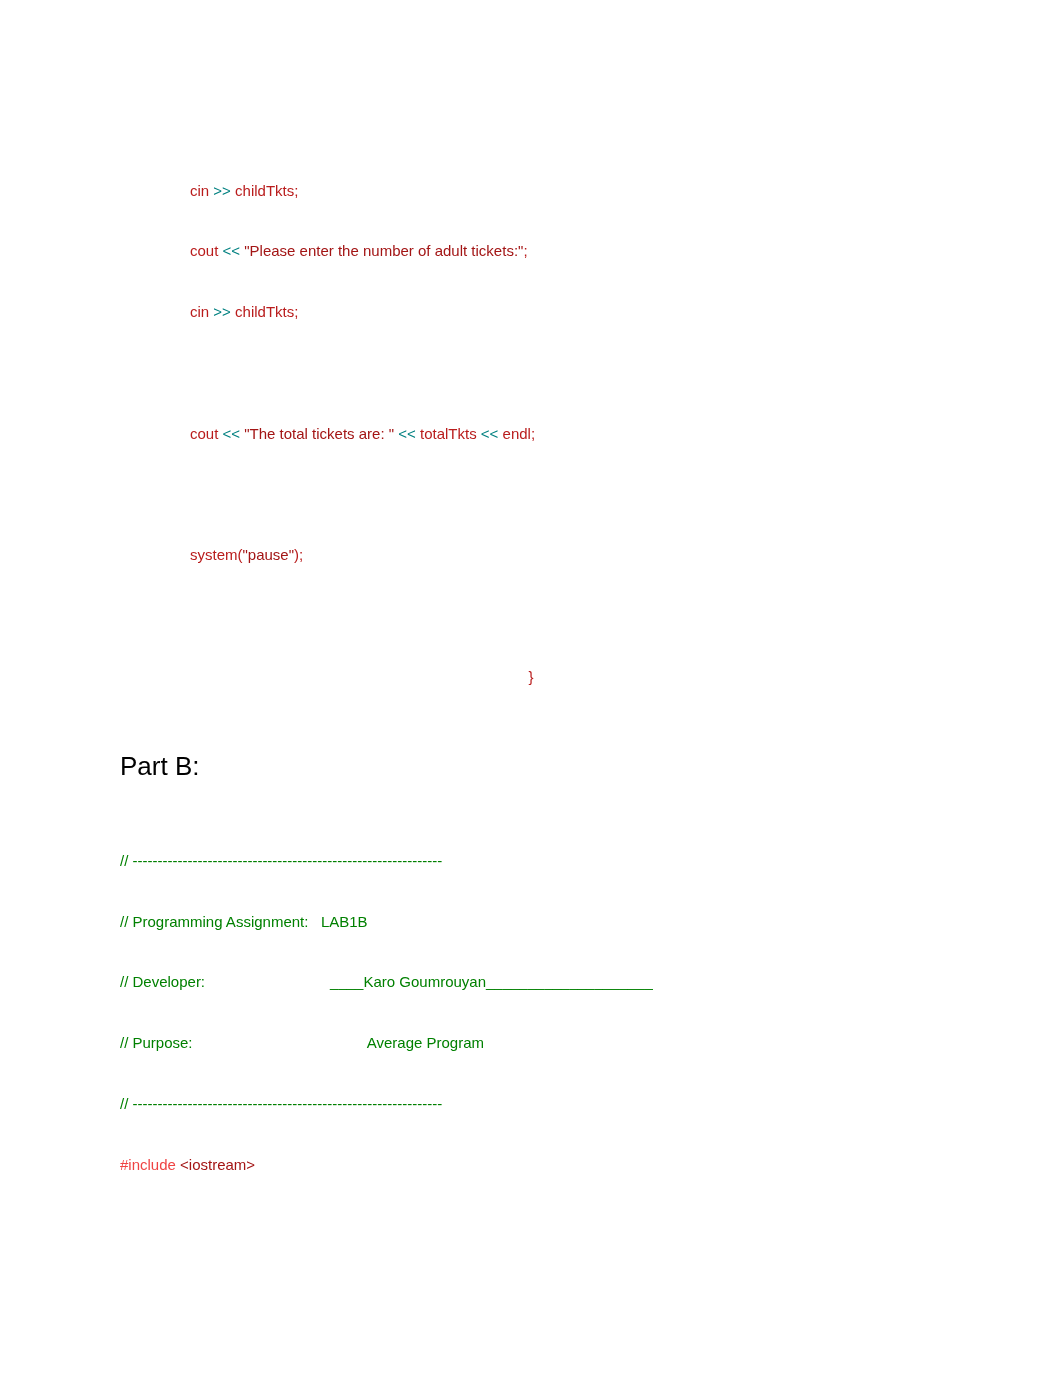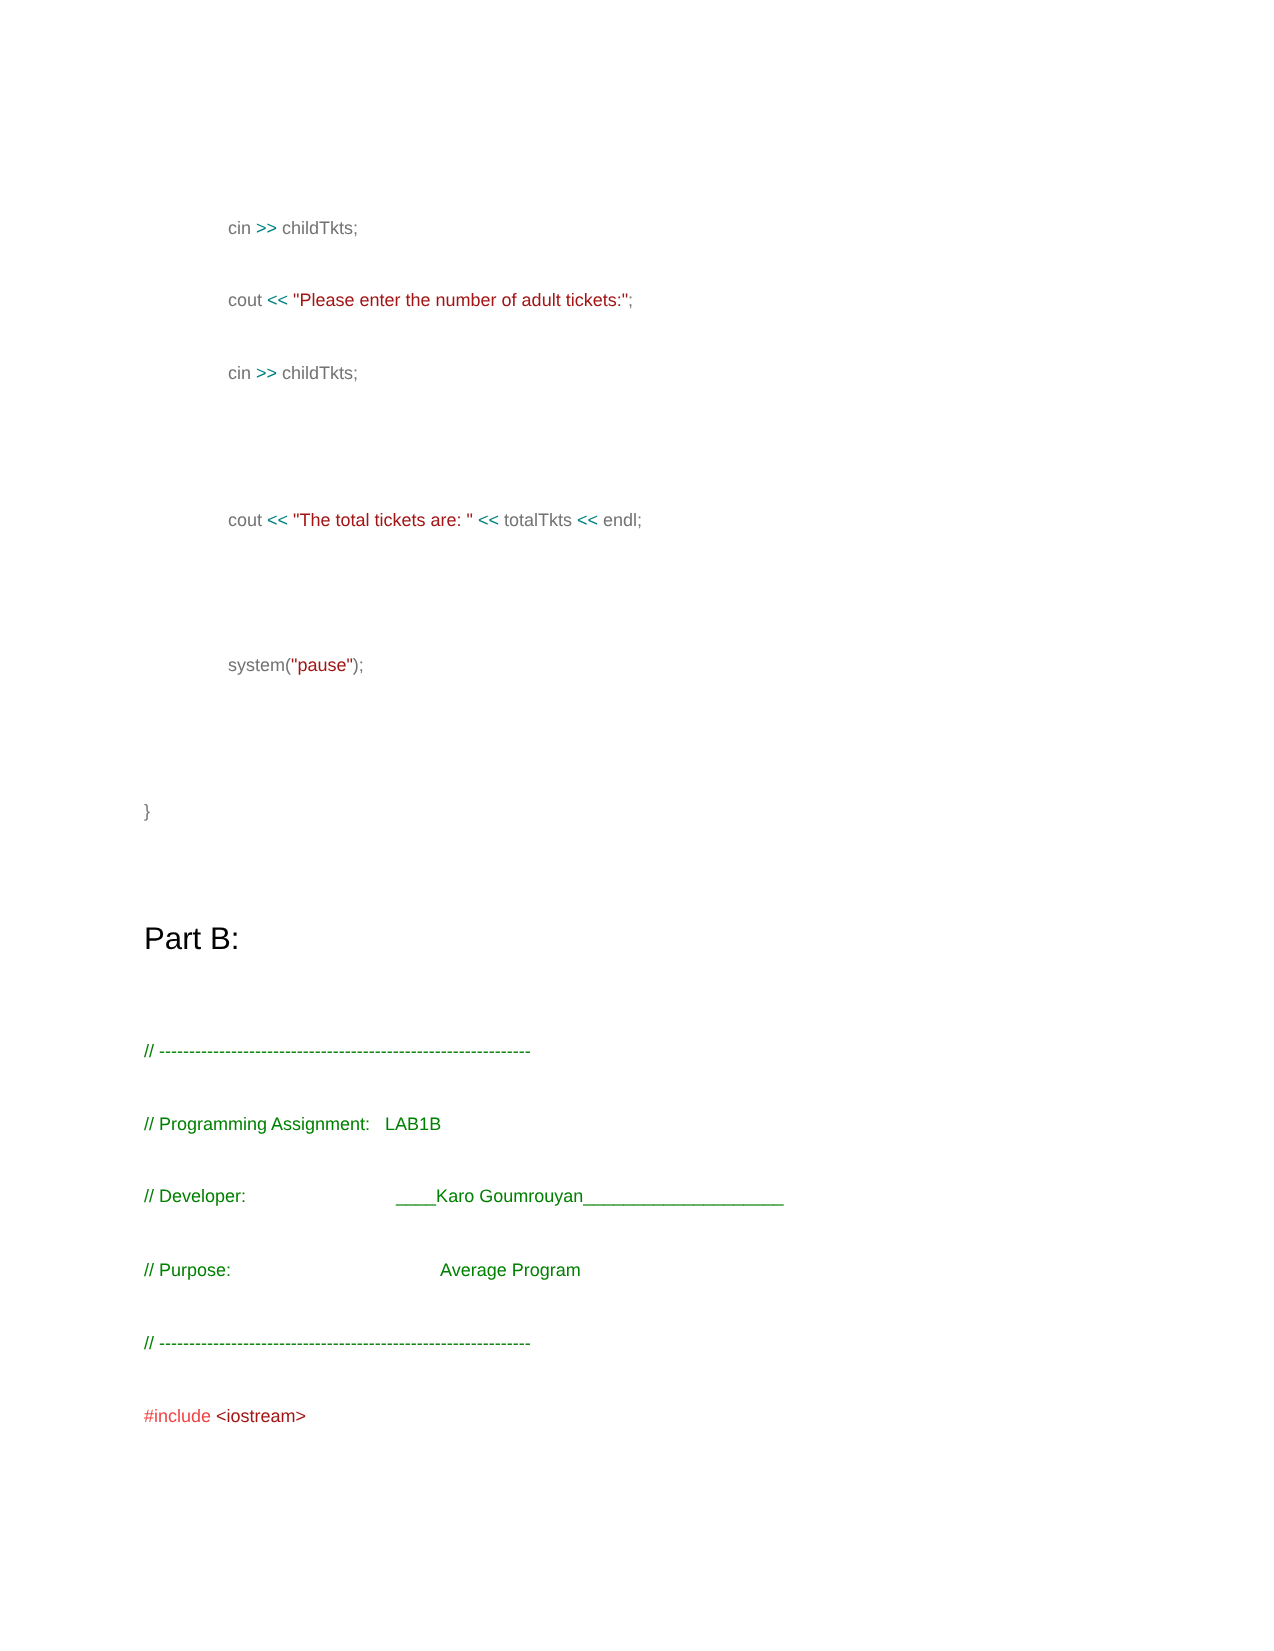--- a/index.html
+++ b/index.html
@@ -29,7 +29,7 @@
       margin-top: 40px;
       margin-bottom: 28px;
     }
-    .c-black { color: #737373; }
+    .c-black { color: #b91c1c; text-align: center; }
     .c-teal { color: #008080; }
     .c-red { color: #a31515; }
     .c-gray { color: #ef4444; }

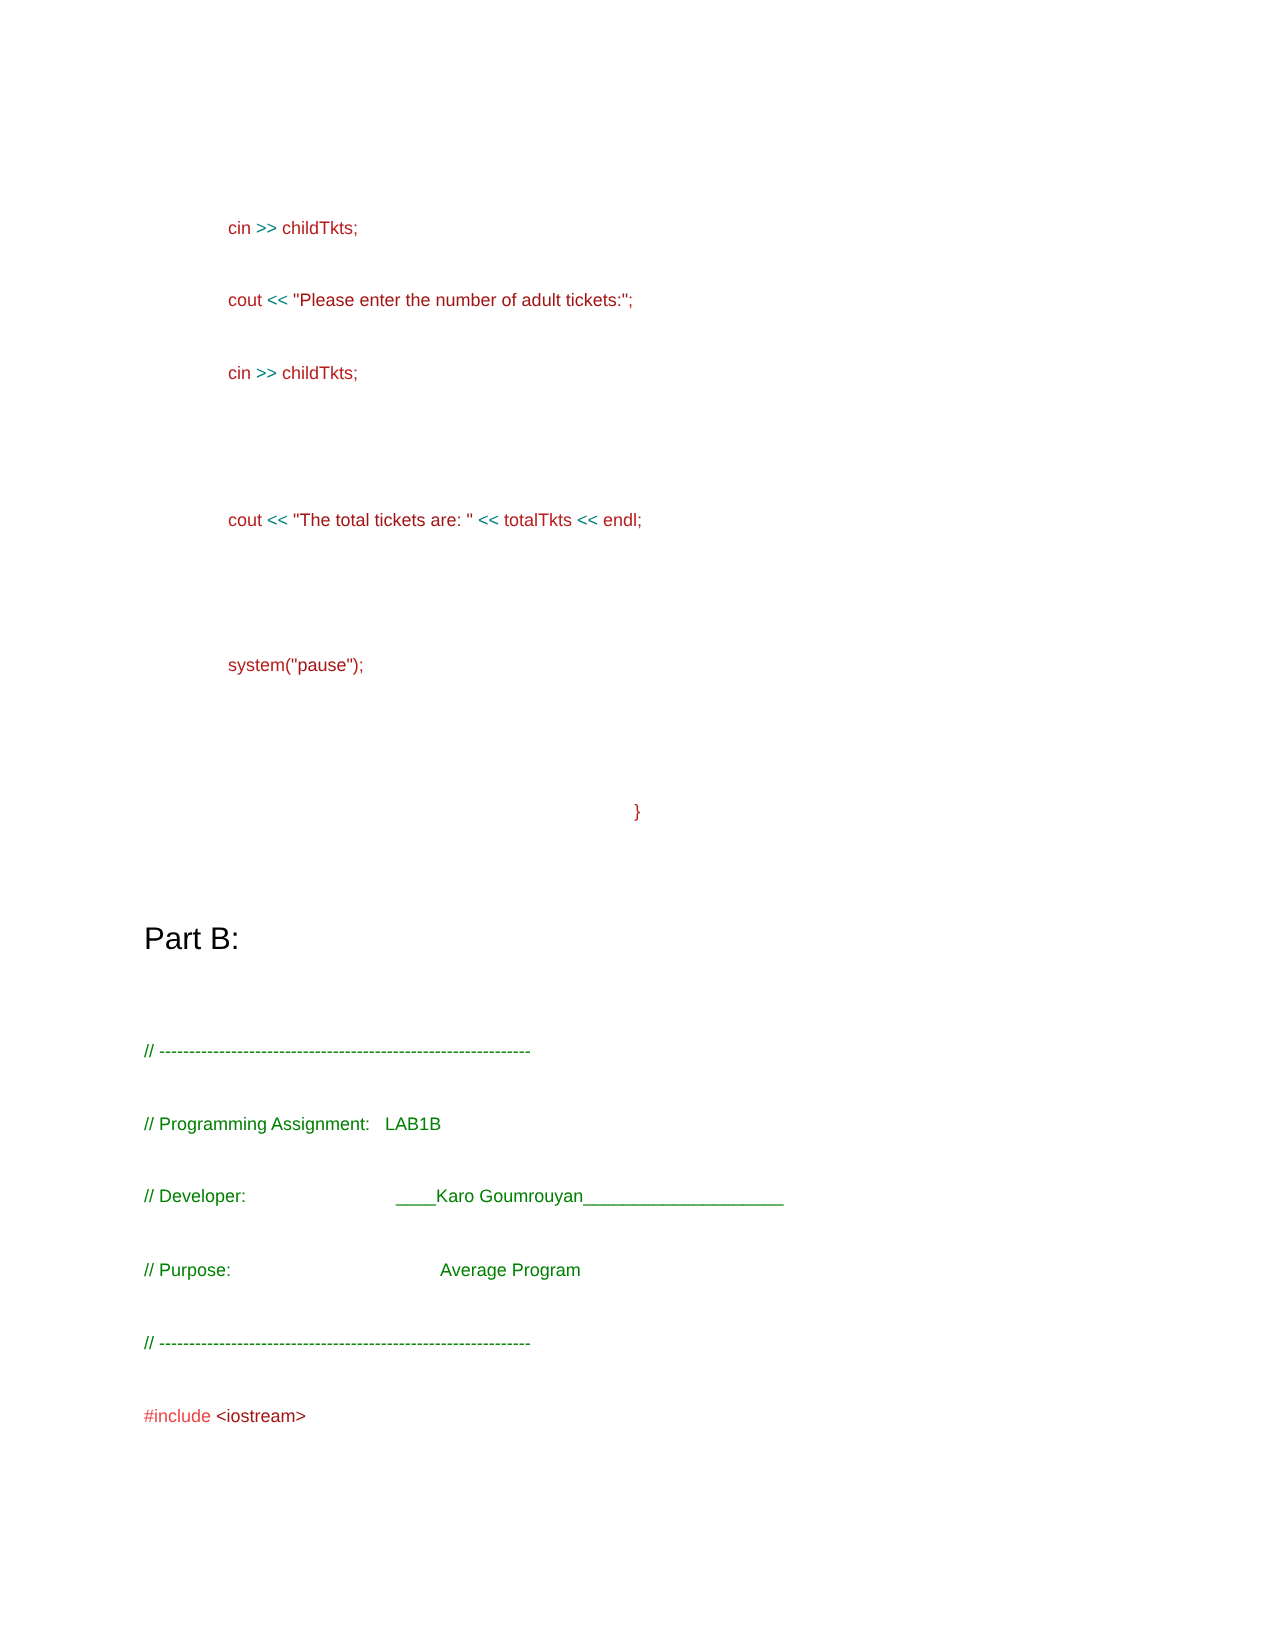--- a/index.html
+++ b/index.html
@@ -26,7 +26,7 @@
       font-size: 26px;
       font-weight: 400;
       color: #000000;
-      margin-top: 40px;
+      margin-top: 24px;
       margin-bottom: 28px;
     }
     .c-black { color: #b91c1c; text-align: center; }

